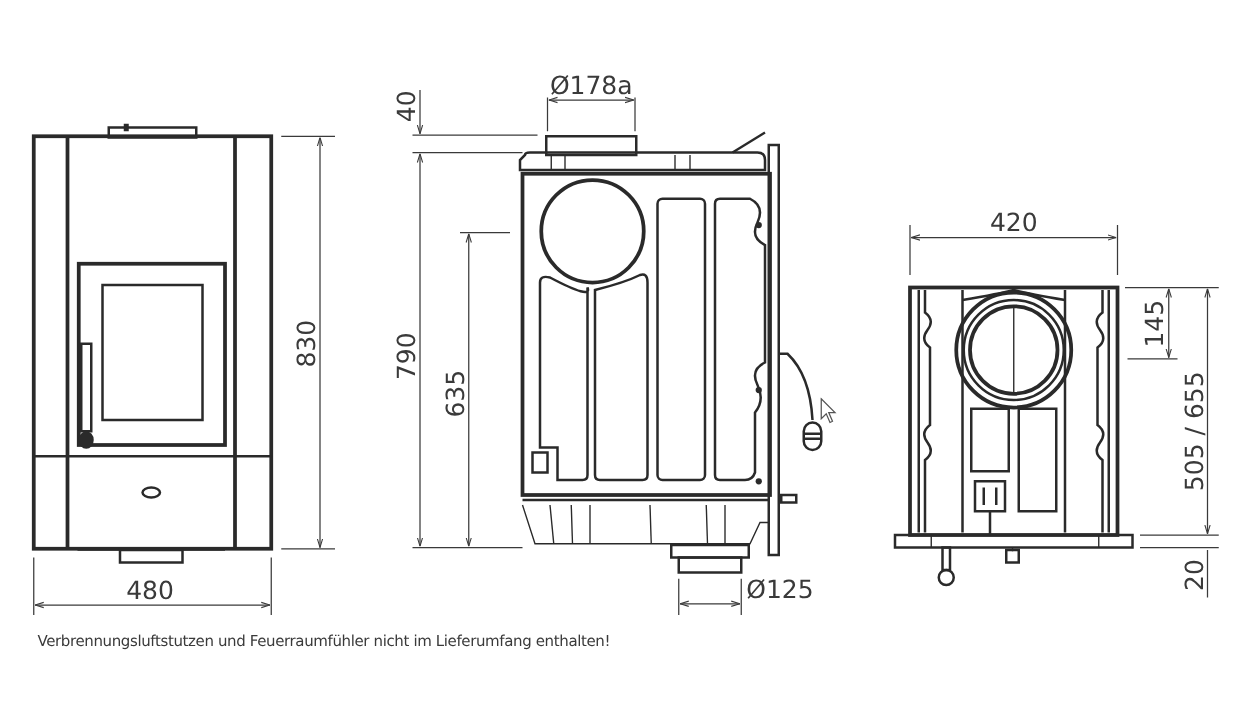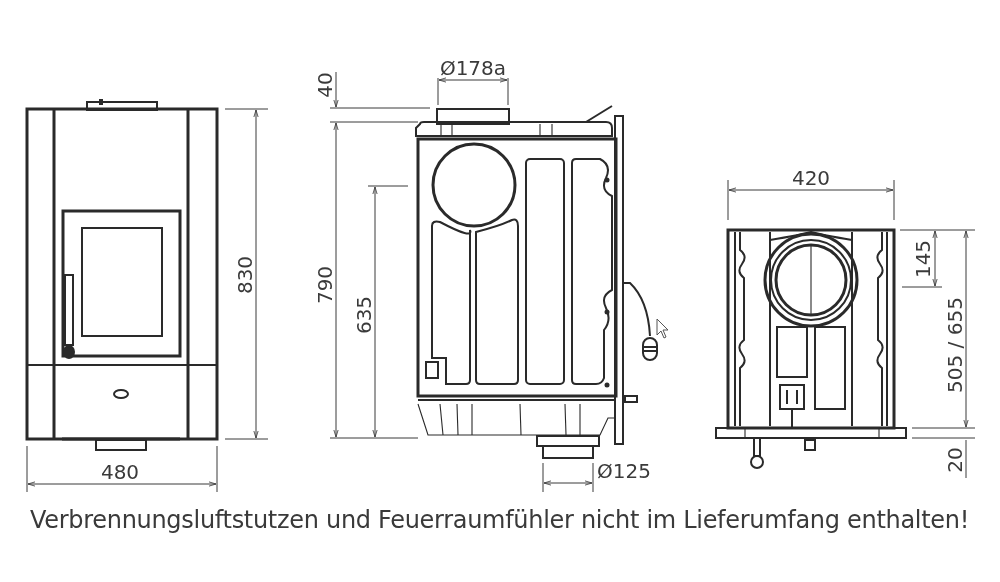--- a/index.html
+++ b/index.html
@@ -11,7 +11,7 @@
   .thn { stroke-width:1.1; }
   .dim { stroke:#3a3a3a; stroke-width:1; fill:none; }
   .dtext { font-family:"DejaVu Sans", sans-serif; font-size:20px; fill:#3a3a3a; }
-  .caption { position:absolute; left:30px; top:506px; font-family:"DejaVu Sans", sans-serif; font-size:24px; color:#3a3a3a; letter-spacing:-0.3px; }
+  .caption { position:absolute; left:30px; top:506px; font-family:"DejaVu Sans", sans-serif; font-size:12px; color:#3a3a3a; letter-spacing:-0.3px; }
   .cursor { position:absolute; left:656px; top:318px; }
 </style>
 </head>

